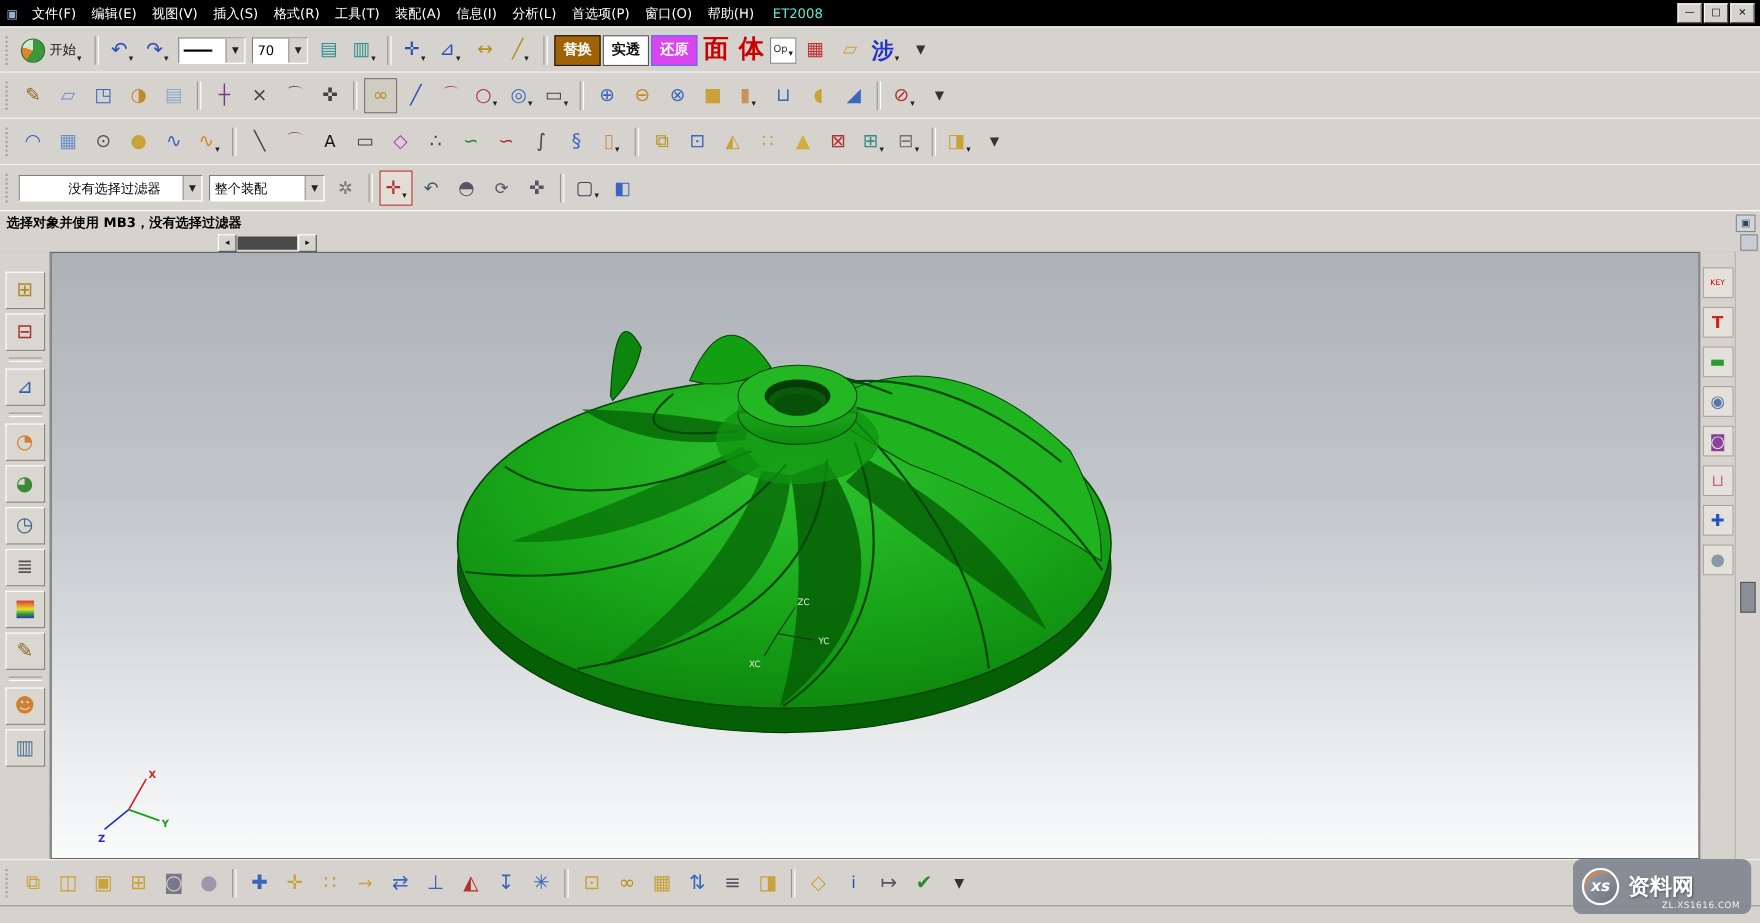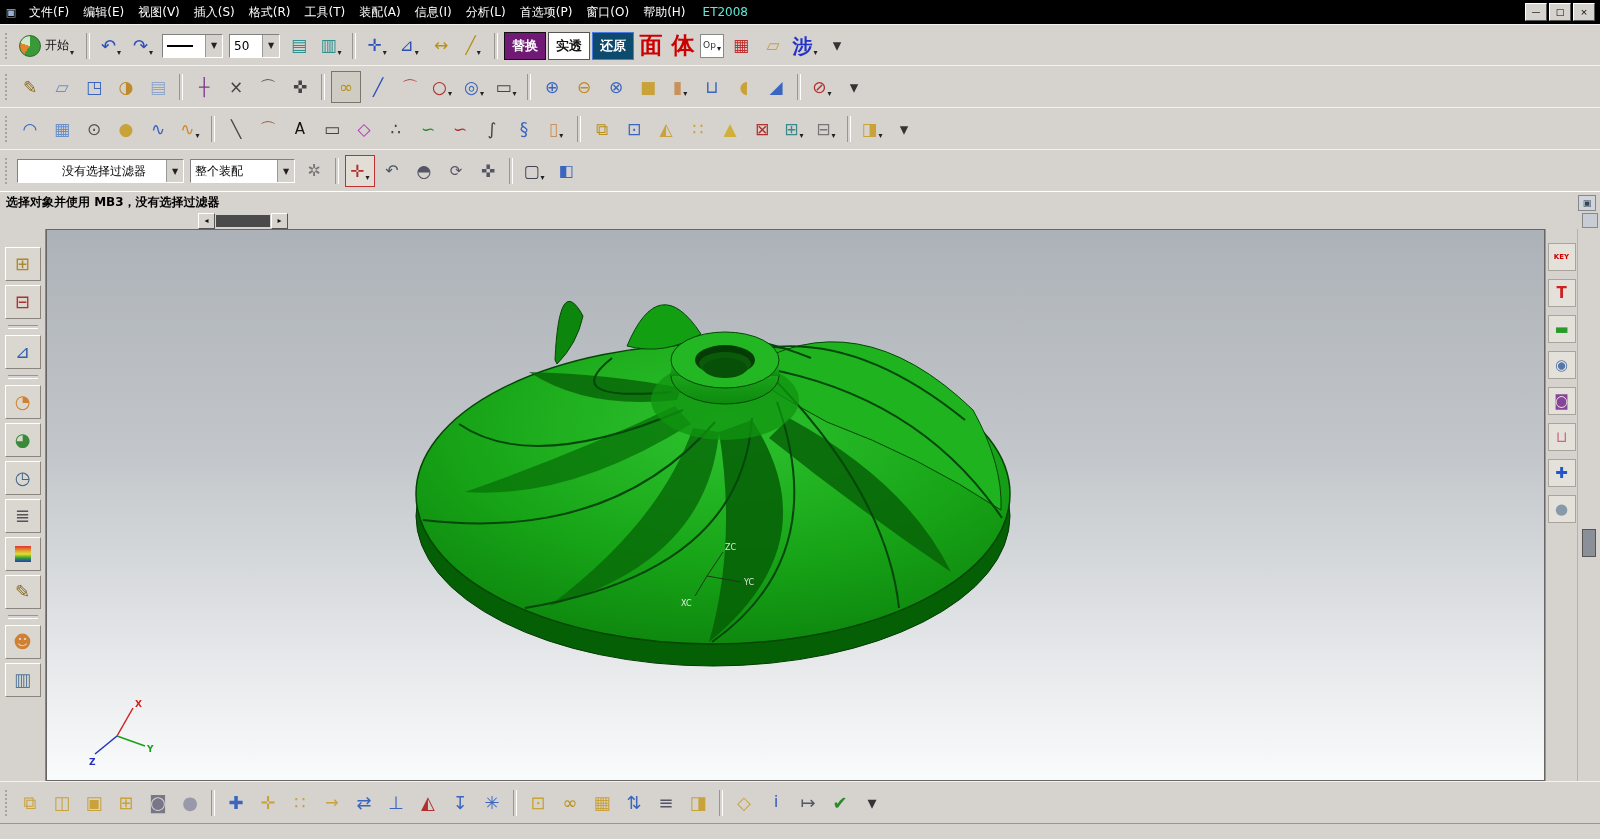--- a/index.html
+++ b/index.html
@@ -184,7 +184,7 @@
       <span class="combo-btn">▼</span>
     </div>
     <div class="combo combo-layer">
-      <span class="combo-val">50</span>
+      <span class="combo-val">70</span>
       <span class="combo-btn">▼</span>
     </div>
     <div class="iconset">

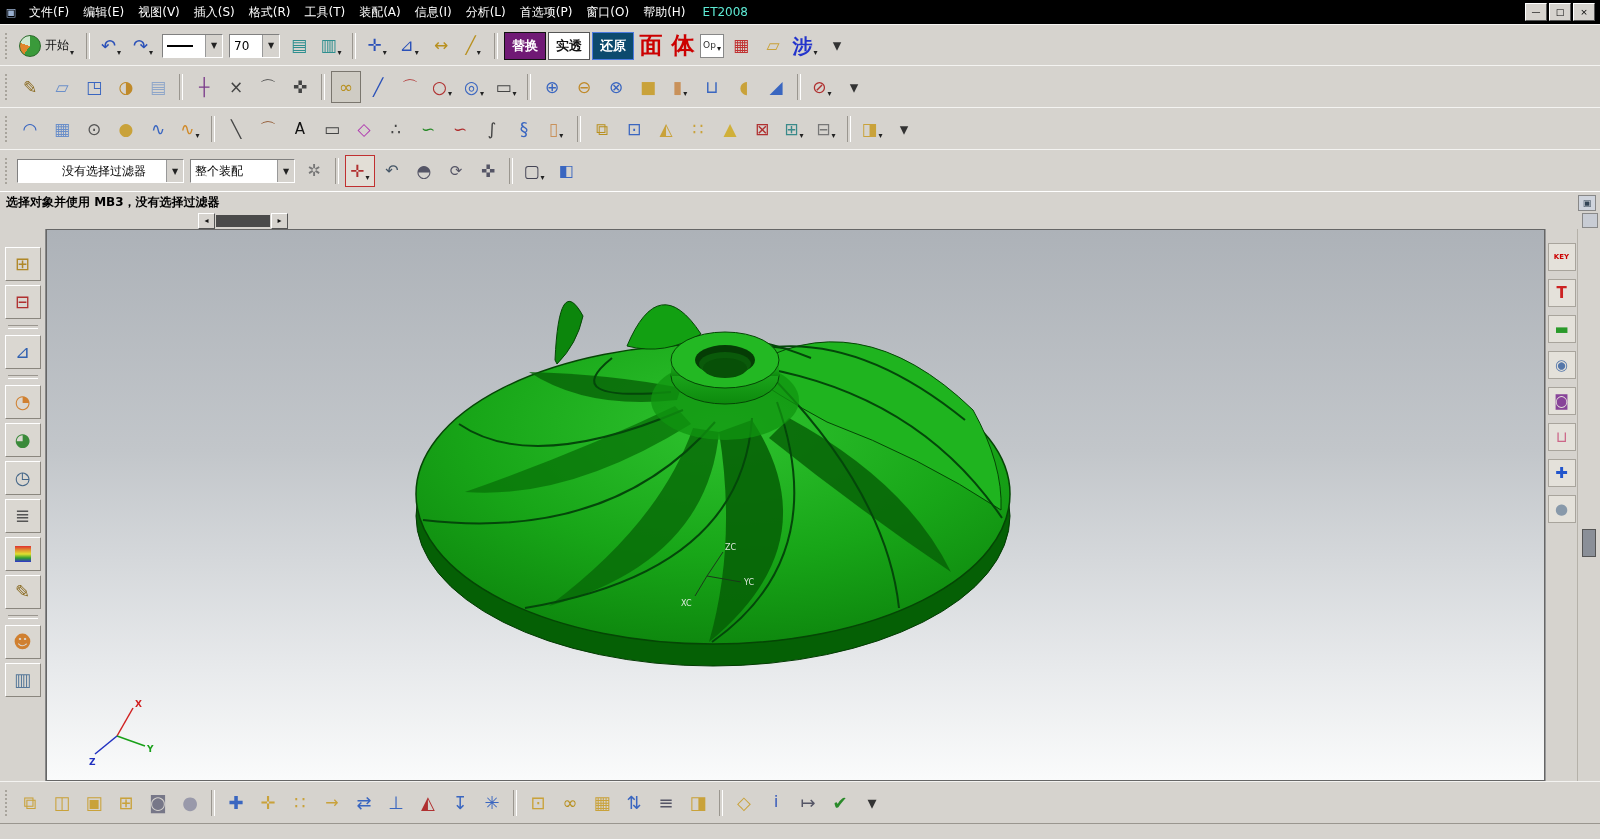--- a/index.html
+++ b/index.html
@@ -37,7 +37,7 @@
 
   .txtbtn{font-weight:bold;padding:0 3px;min-width:34px;height:26px;}
   .txtbtn .glyph{font-size:13px;font-weight:bold;}
-  .tb-dark{background:#701a75;border:1px solid #111;}
+  .tb-dark{background:#a16207;border:1px solid #111;}
   .tb-dark .glyph{color:#fff;}
   .tb-light{background:#fff;border:1px solid #555;}
   .tb-light .glyph{color:#111;}

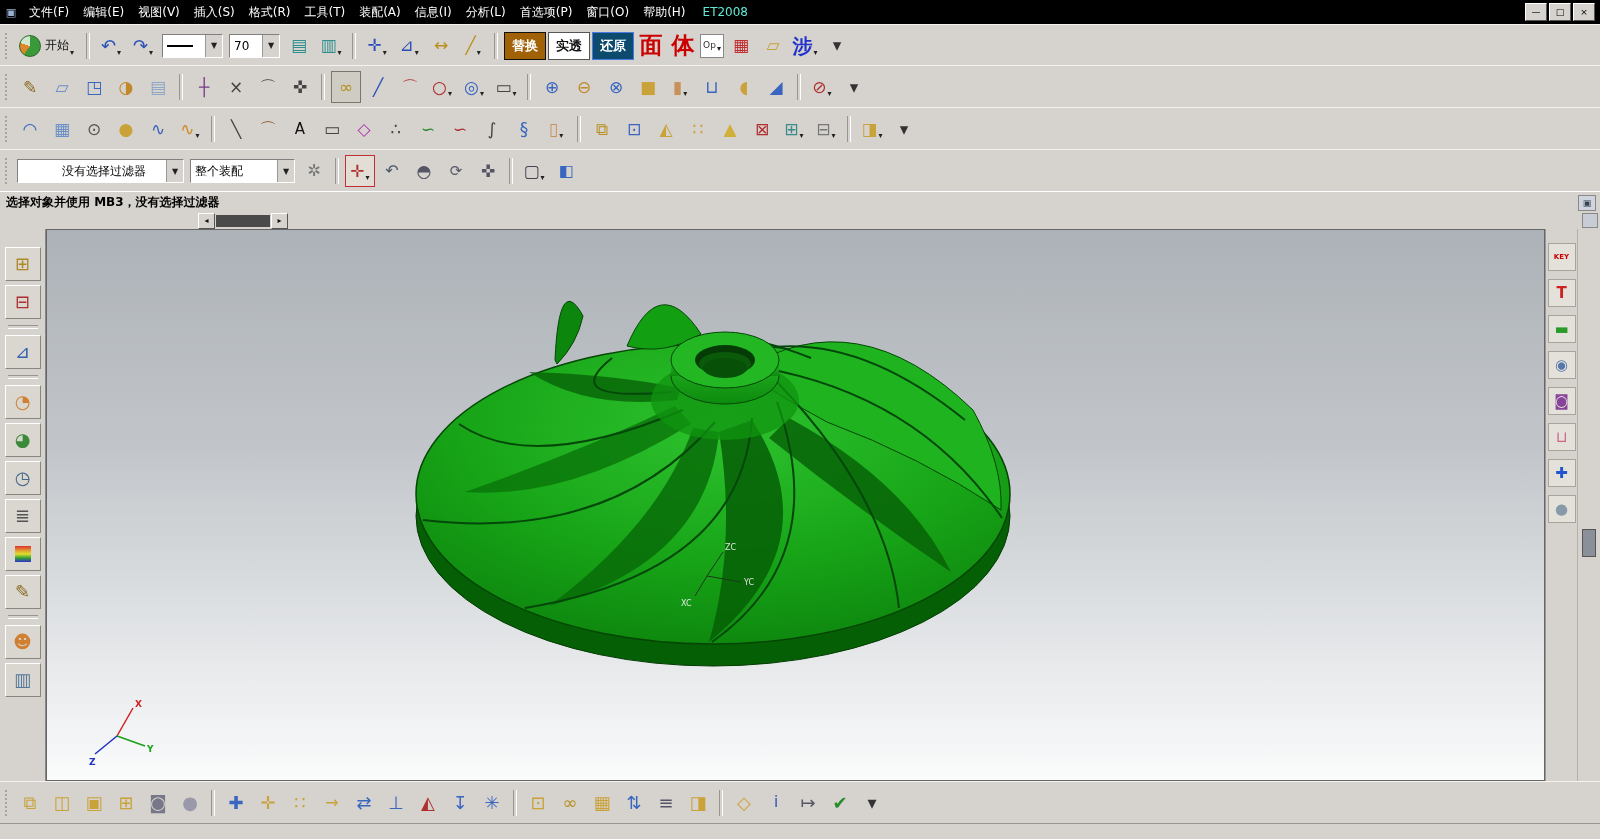--- a/index.html
+++ b/index.html
@@ -41,7 +41,7 @@
   .tb-dark .glyph{color:#fff;}
   .tb-light{background:#fff;border:1px solid #555;}
   .tb-light .glyph{color:#111;}
-  .tb-blue{background:#0c4a6e;border:1px solid #4a7ae0;align-items:center;}
+  .tb-blue{background:#d946ef;border:1px solid #4a7ae0;align-items:center;}
   .tb-blue .glyph{color:#fff;}
   .cn-red .glyph{color:#cc0000;font-size:23px;font-weight:bold;}
   .cn-blue .glyph{color:#2233cc;font-size:20px;font-weight:bold;}

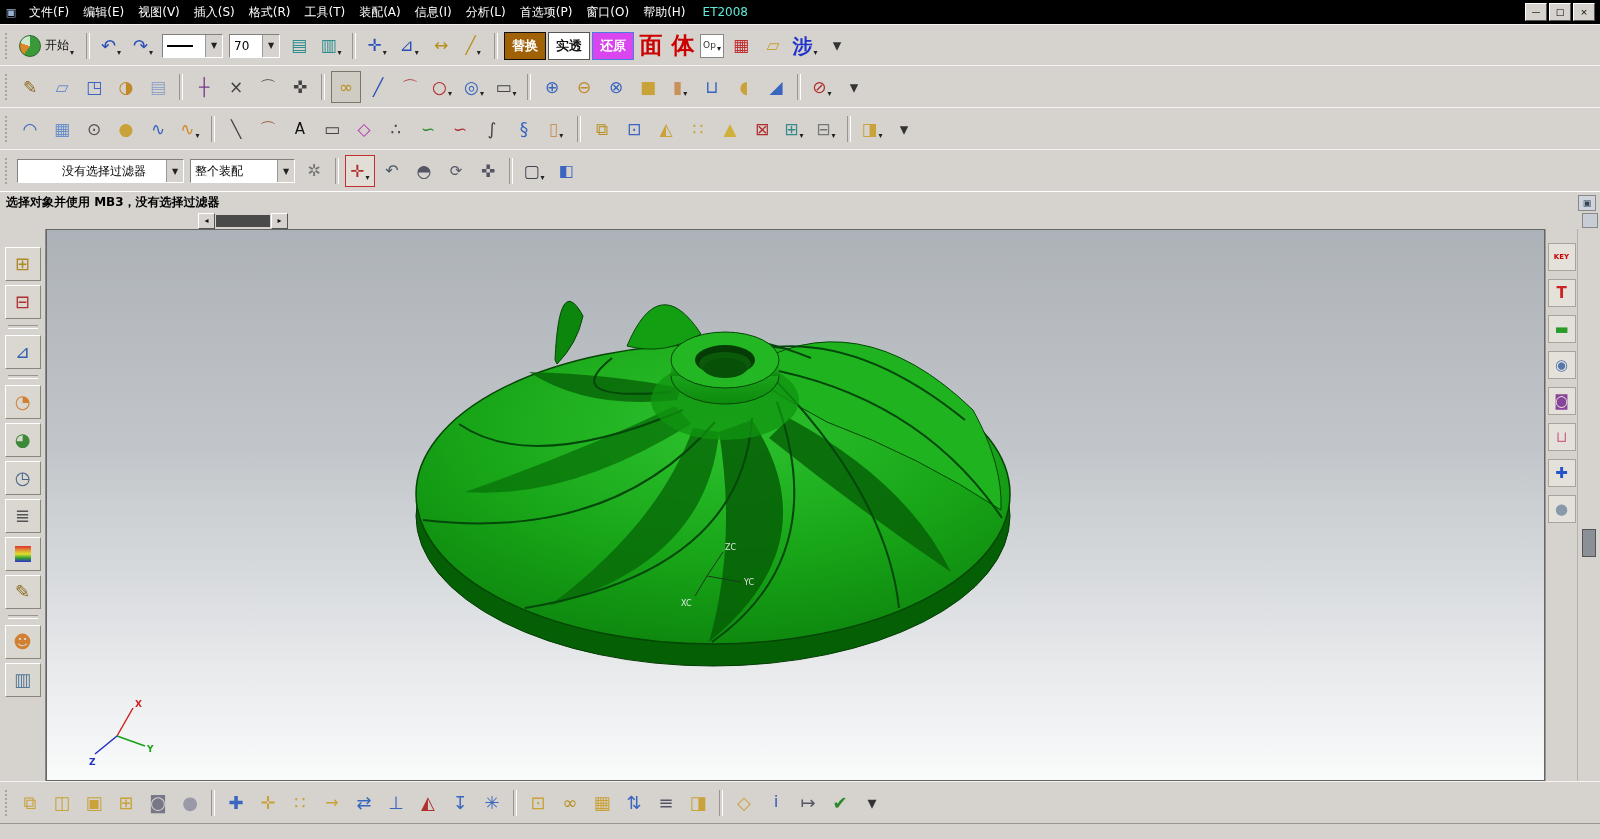--- a/index.html
+++ b/index.html
@@ -101,7 +101,7 @@
     border:1px solid #a8a49c;}
   .rightrail .glyph{font-size:15px;}
   .keytxt{background:#f0e8c8;}
-  .keytxt .glyph{font-size:7px;font-weight:bold;color:#cc0000;}
+  .keytxt .glyph{font-size:7px;font-weight:normal;color:#cc0000;}
   .t-red .glyph{color:#cc2222;font-weight:bold;font-size:15px;}
   .rightstrip{width:22px;background:#d6d3ce;border-left:1px solid #b5b1a9;position:relative;}
   .vthumb{position:absolute;top:300px;left:4px;width:12px;height:26px;background:#8a8f98;border:1px solid #555;}

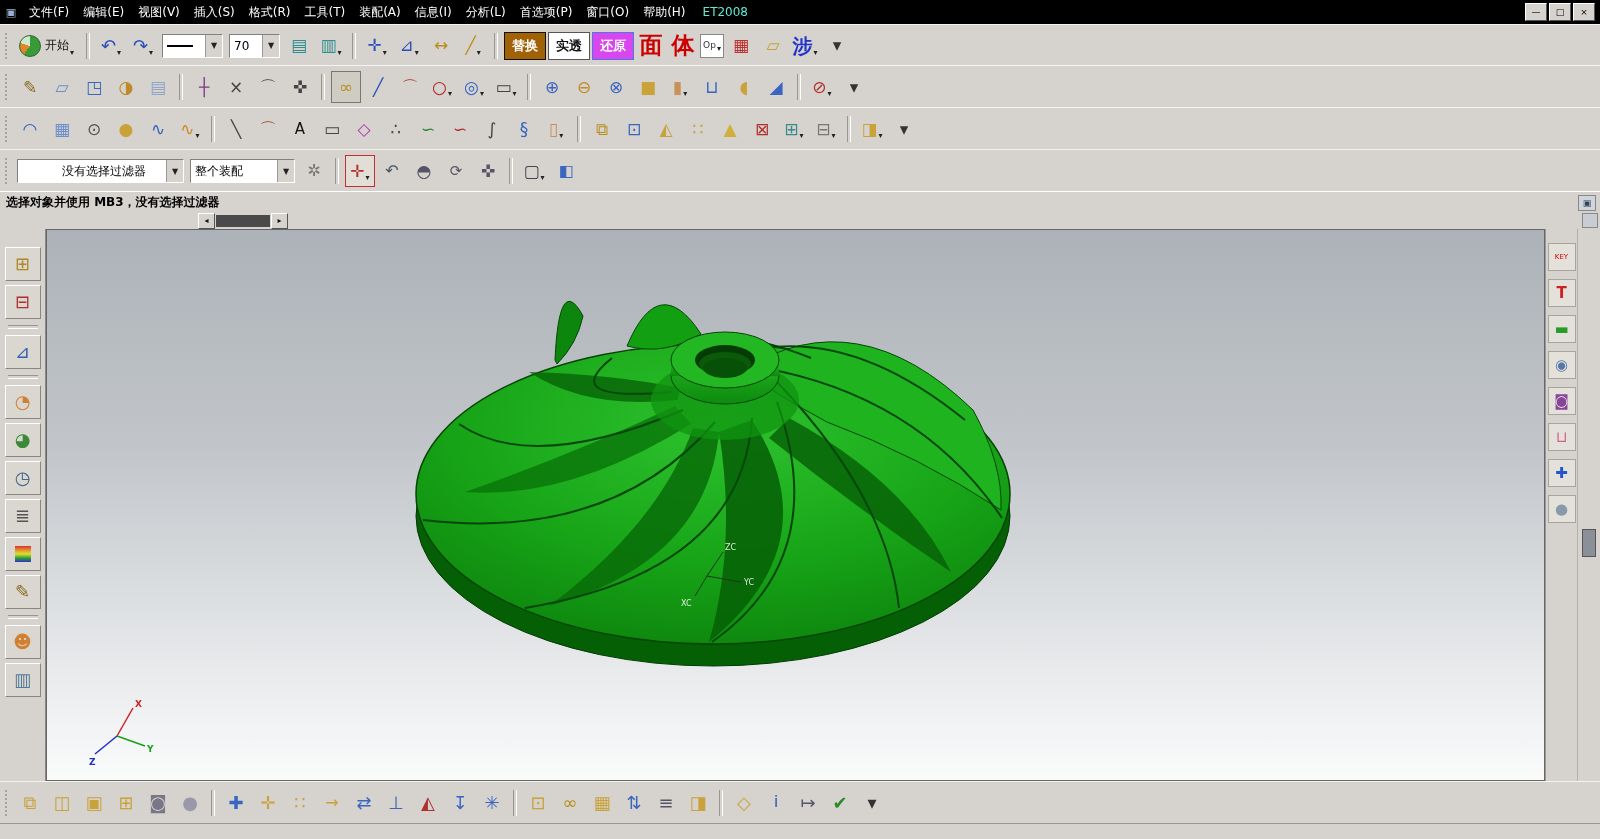--- a/index.html
+++ b/index.html
@@ -712,6 +712,11 @@
       </div>
   </div>
 
+  <div class="watermark">
+    <span class="wm-logo">xs</span>
+    <span class="wm-title">资料网</span>
+    <span class="wm-url">ZL.XS1616.COM</span>
+  </div>
 
 </div>
 

